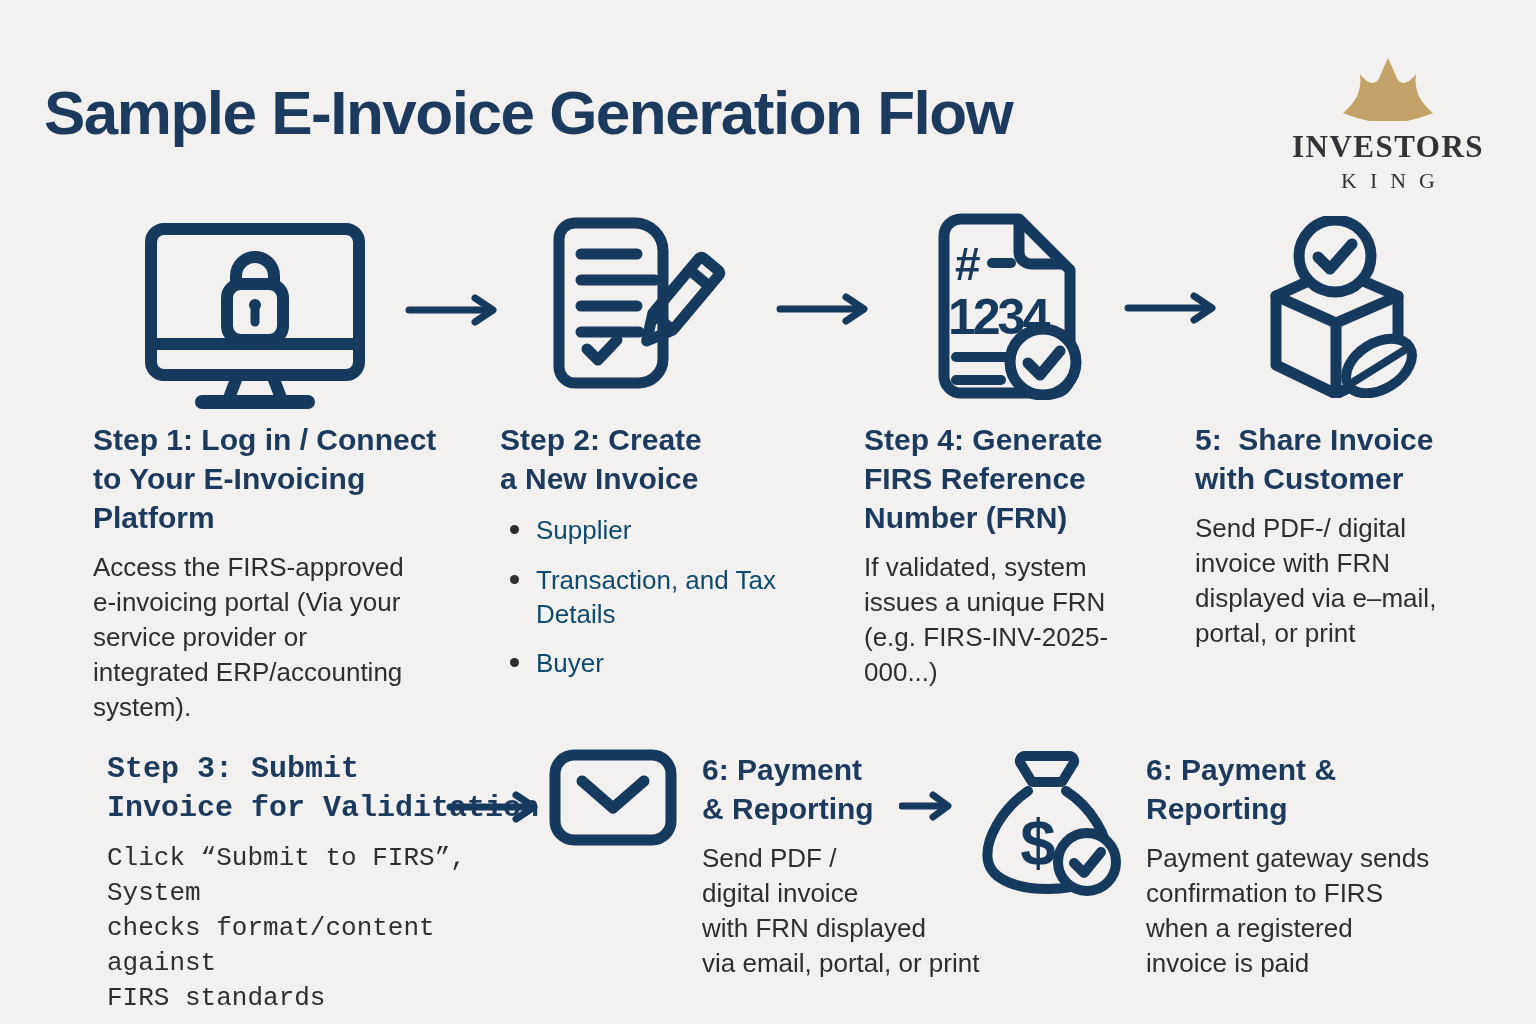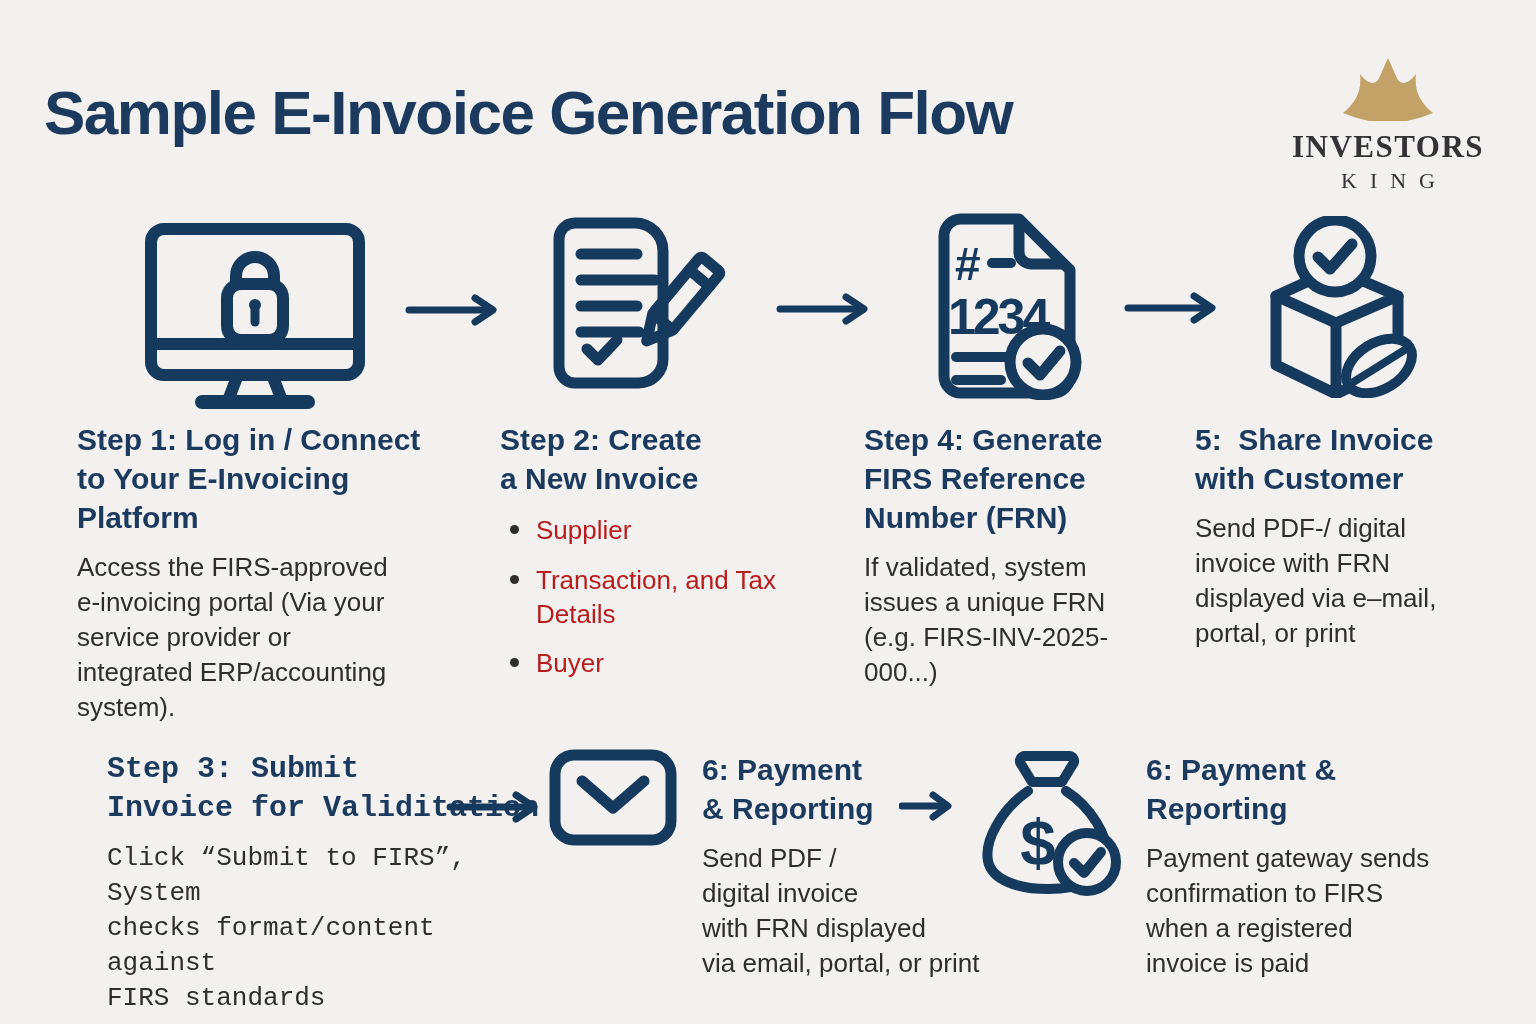--- a/index.html
+++ b/index.html
@@ -143,7 +143,7 @@
     </svg>
   </div>
 
-  <div class="step" style="left:77px; top:420px; width:400px;">
+  <div class="step" style="left:93px; top:420px; width:400px;">
     <h3>Step 1: Log in / Connect
 to Your E-Invoicing
 Platform</h3>

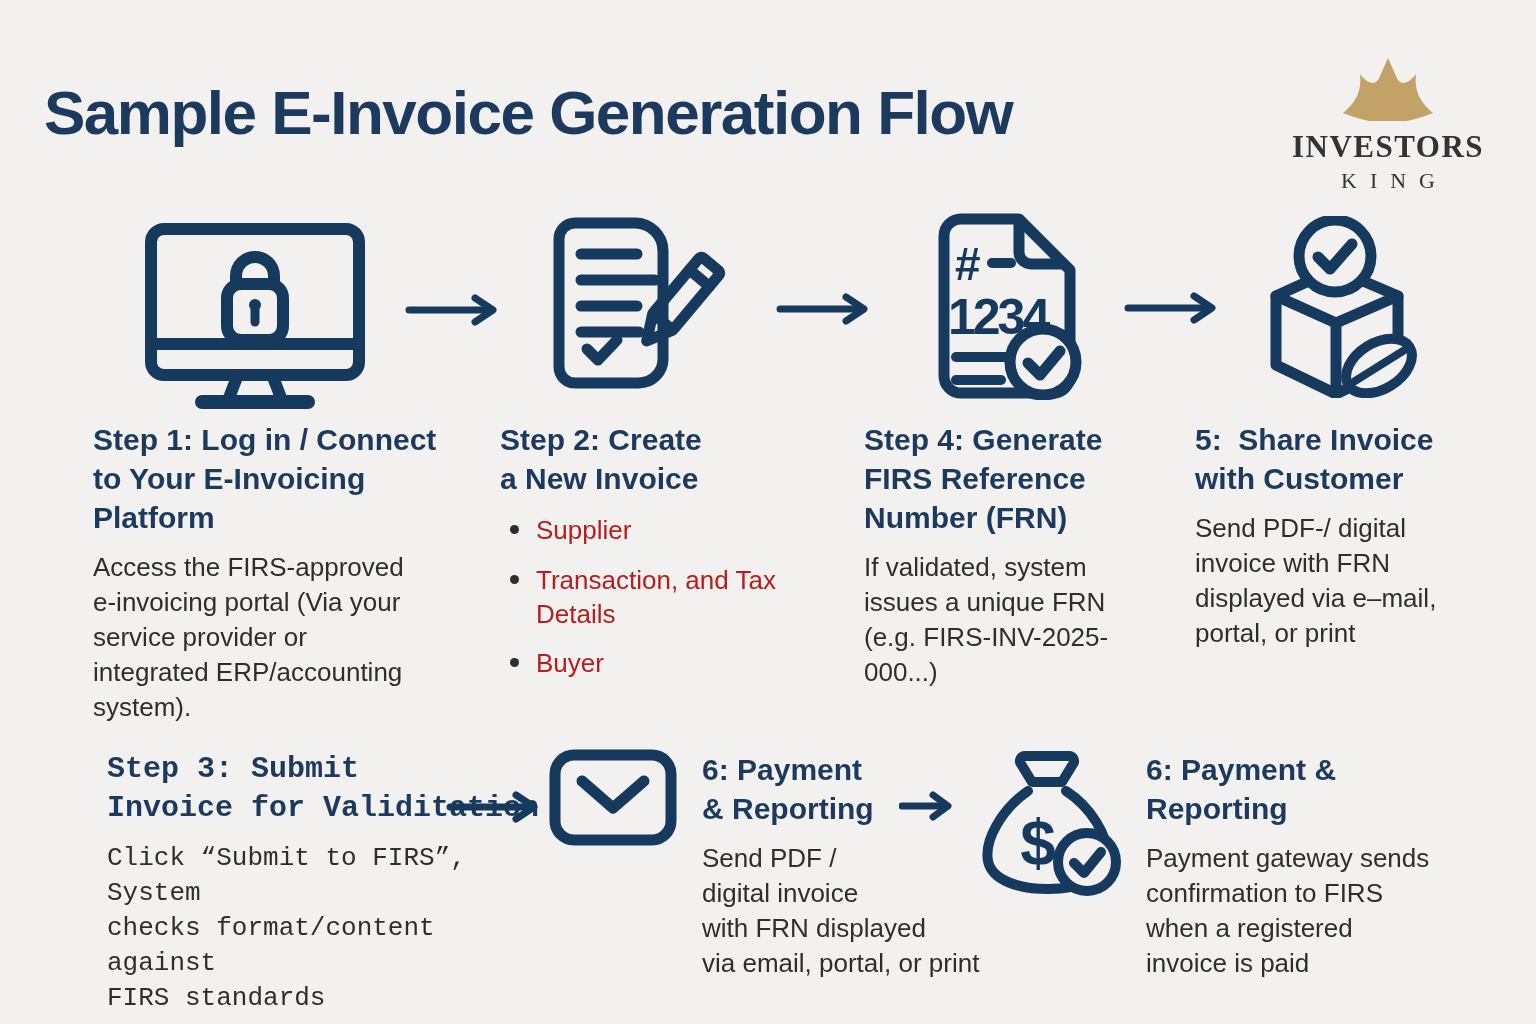--- a/index.html
+++ b/index.html
@@ -37,7 +37,7 @@
   }
   .step ul { margin:8px 0 0; padding:0; list-style:none; }
   .step li {
-    position:relative; padding-left:36px; font-size:26px; color:#b91c1c;
+    position:relative; padding-left:36px; font-size:26px; color:#0c4a6e;
     line-height:1.3; margin-top:16px; white-space:pre-line;
   }
   .step li .dot {

